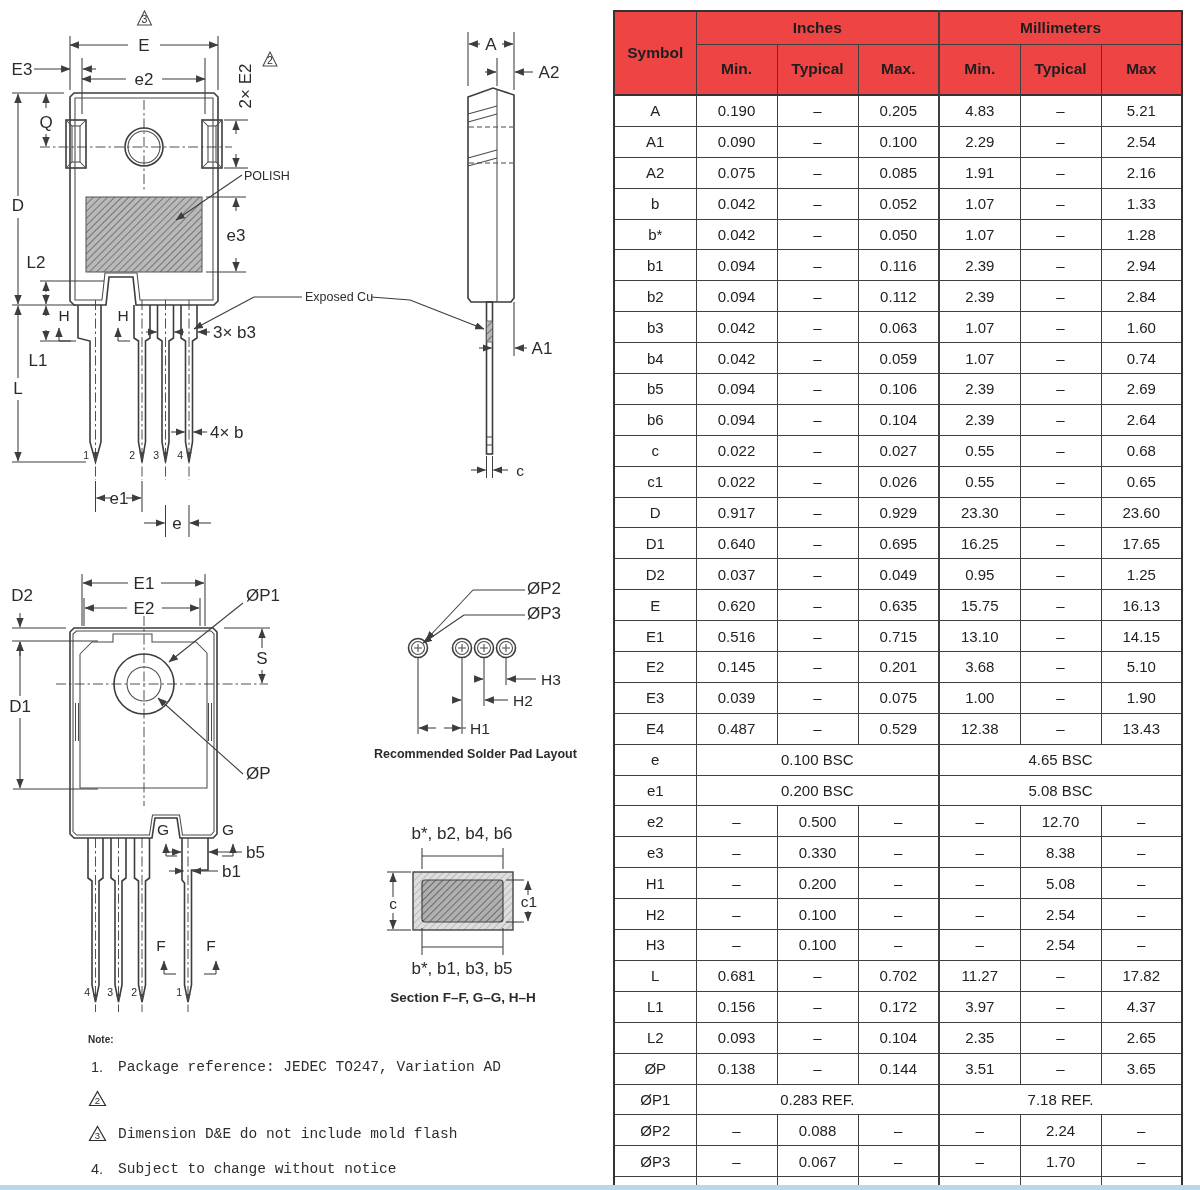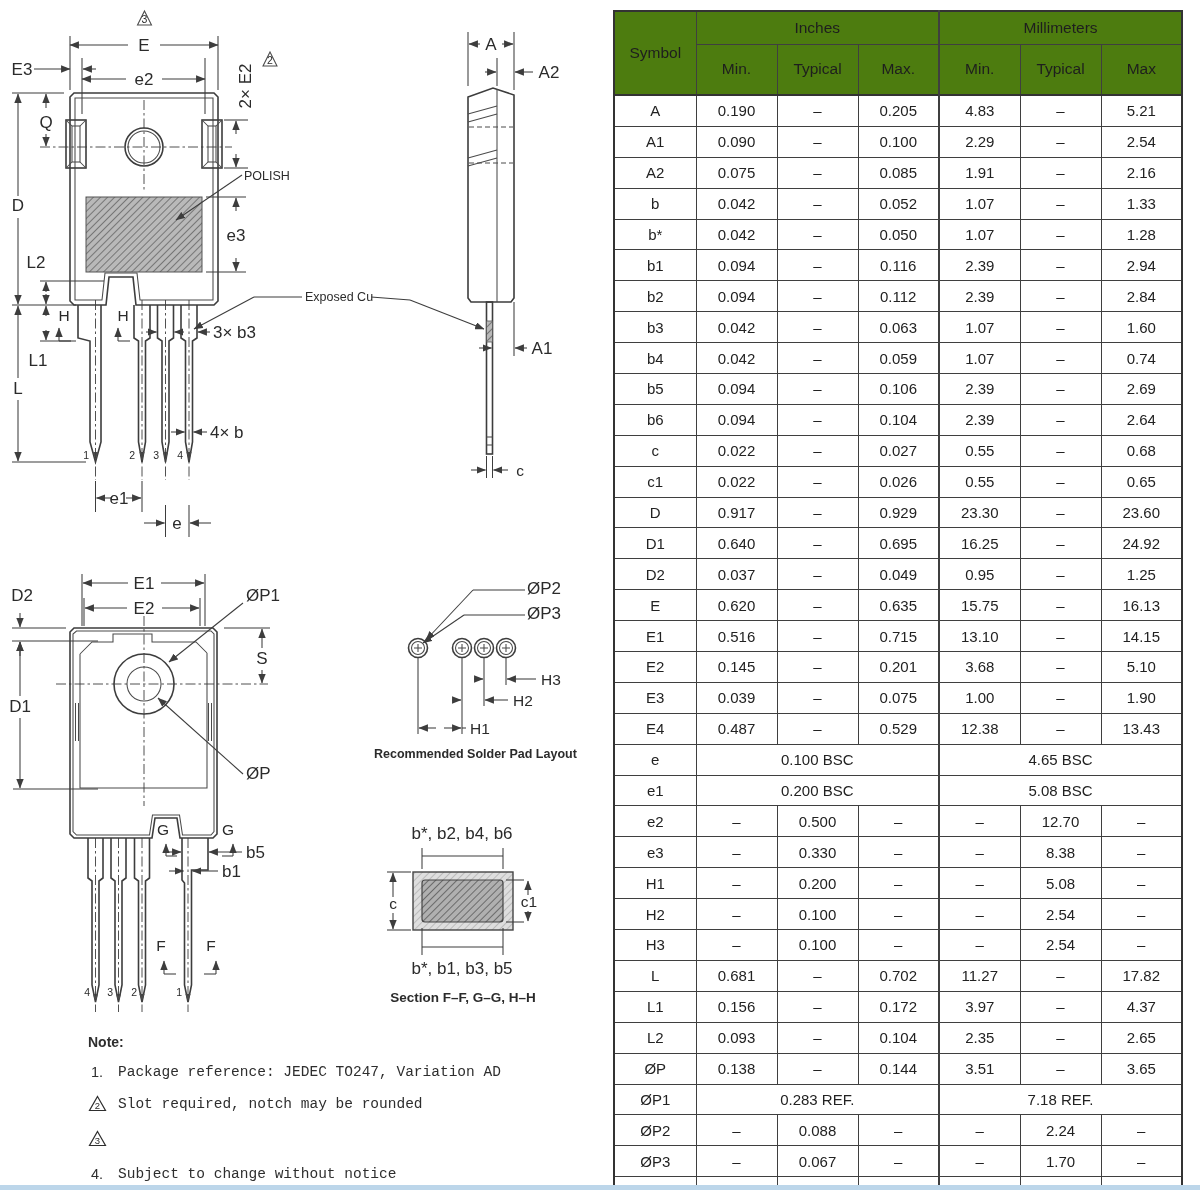--- a/index.html
+++ b/index.html
@@ -23,7 +23,7 @@
   .tablewrap{position:absolute;left:613px;top:10px;}
   table.dim{border-collapse:collapse;table-layout:fixed;width:569px;border:2.5px solid #333;color:#222;}
   table.dim th,table.dim td{border:1.4px solid #3f3f3f;text-align:center;vertical-align:middle;padding:0;overflow:hidden;white-space:nowrap;}
-  table.dim thead th{background:#4d7c0f;font-weight:normal;font-size:15.5px;color:#1e1e1e;}
+  table.dim thead th{background:#ef4444;font-weight:bold;font-size:15.5px;color:#1e1e1e;}
   table.dim thead tr:first-child{height:33px}
   table.dim thead tr:last-child{height:51px}
   table.dim thead{border-bottom:2.5px solid #333;}

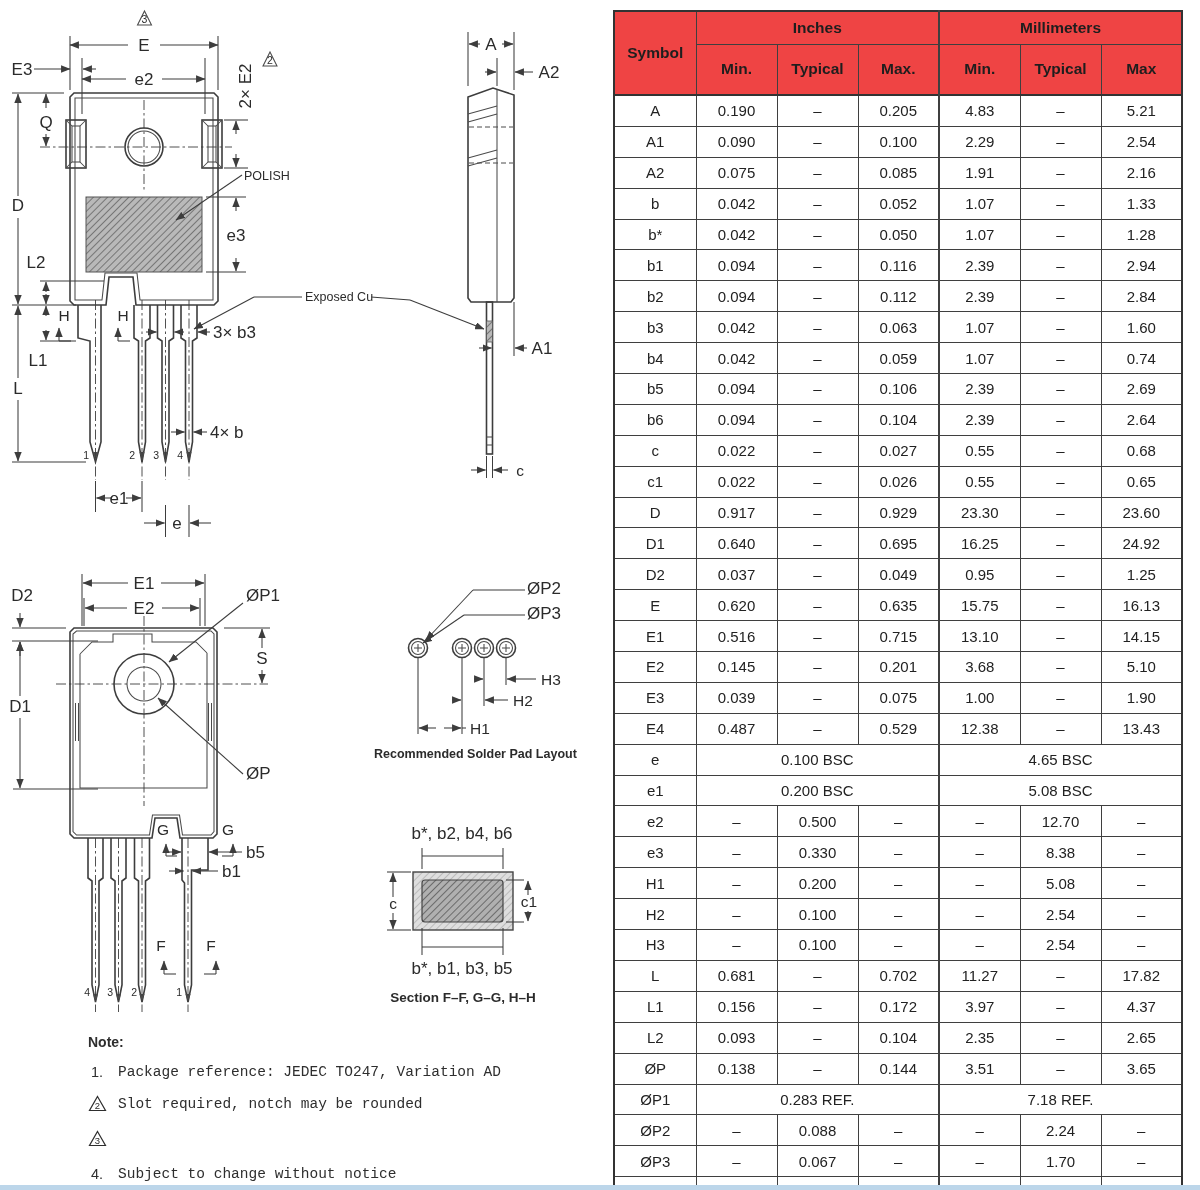--- a/index.html
+++ b/index.html
@@ -590,7 +590,7 @@
           <td>0.695</td>
           <td class="mmfirst">16.25</td>
           <td>–</td>
-          <td>24.92</td>
+          <td>17.65</td>
         </tr>
         <tr>
           <td class="sym">D2</td>

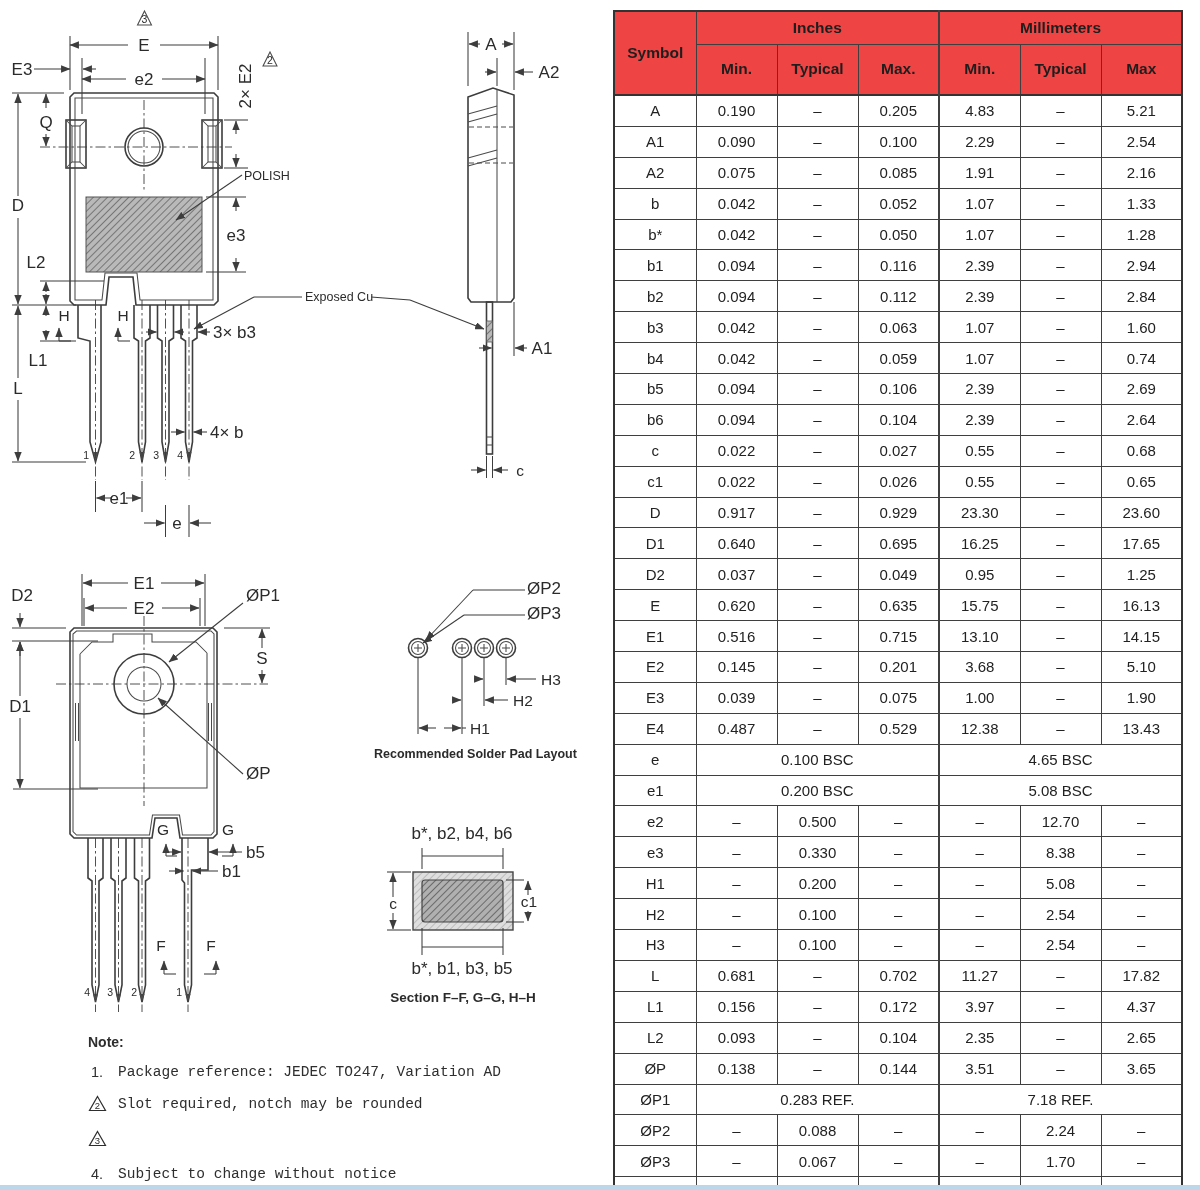--- a/index.html
+++ b/index.html
@@ -32,7 +32,7 @@
 
   
   .notes{position:absolute;left:88px;top:1034px;width:500px;color:#2e2e2e;}
-  .notes-title{font-weight:bold;font-size:14px;margin-bottom:13px;}
+  .notes-title{font-weight:bold;font-size:10px;margin-bottom:13px;}
   .note-item{display:flex;align-items:flex-start;margin-bottom:14px;font-size:14.5px;line-height:18px;}
   .note-marker{width:30px;flex:0 0 30px;}
   .note-marker .num{display:inline-block;padding-left:3px;}

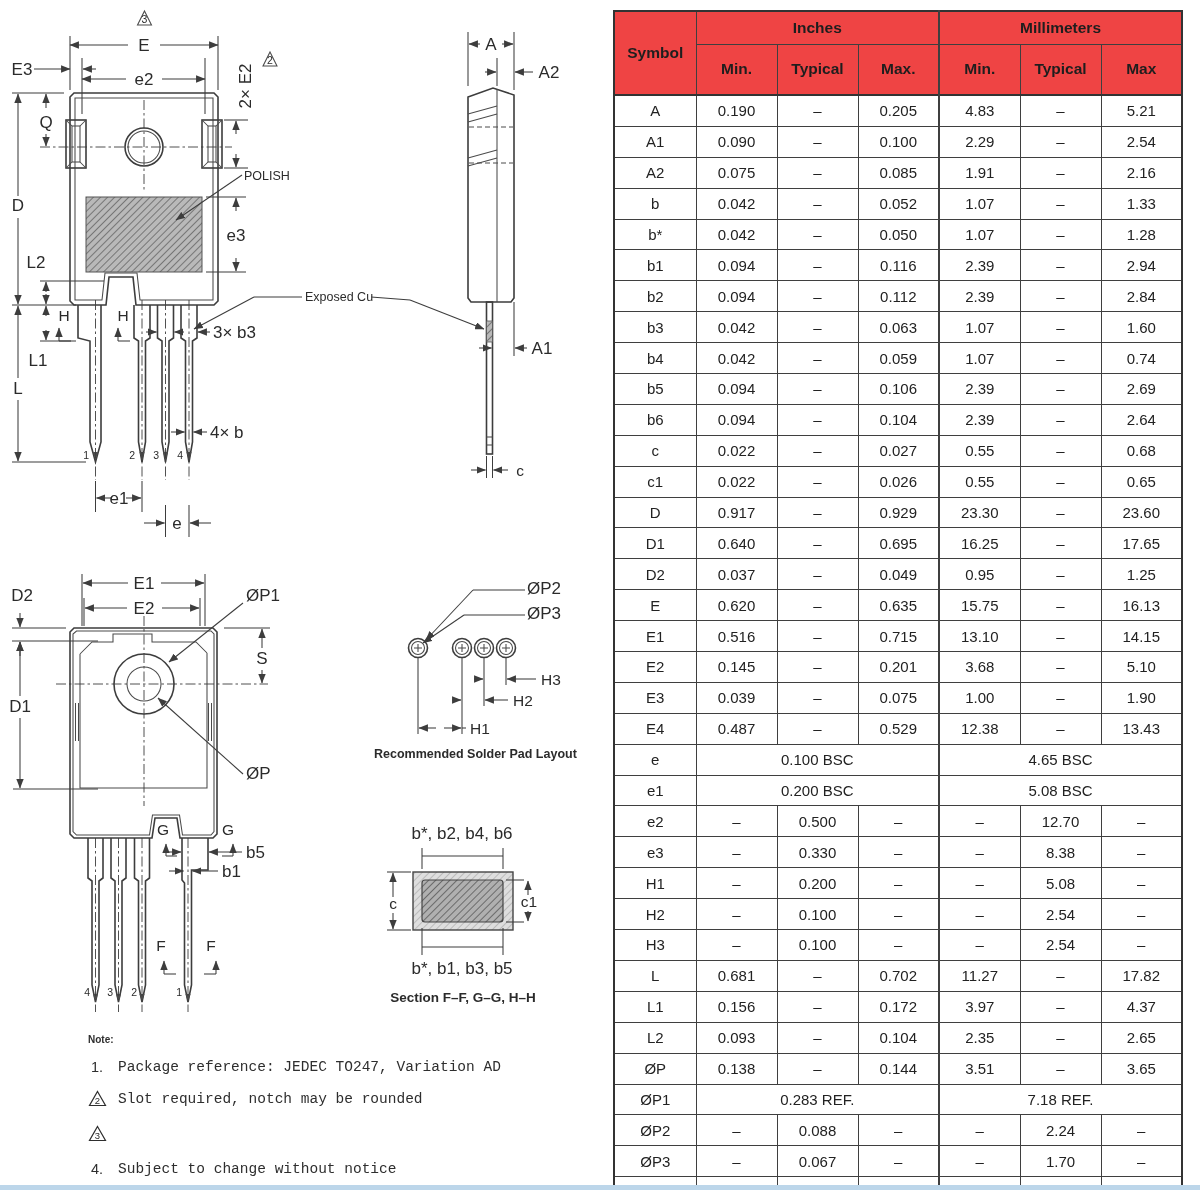--- a/index.html
+++ b/index.html
@@ -412,7 +412,6 @@
         <text x="9.5" y="13.5" text-anchor="middle" font-size="9.5" fill="#2e2e2e">2</text>
       </svg>
     </span>
-    <span class="note-text">Slot required, notch may be rounded</span>
   </div>
 
   <div class="note-item">

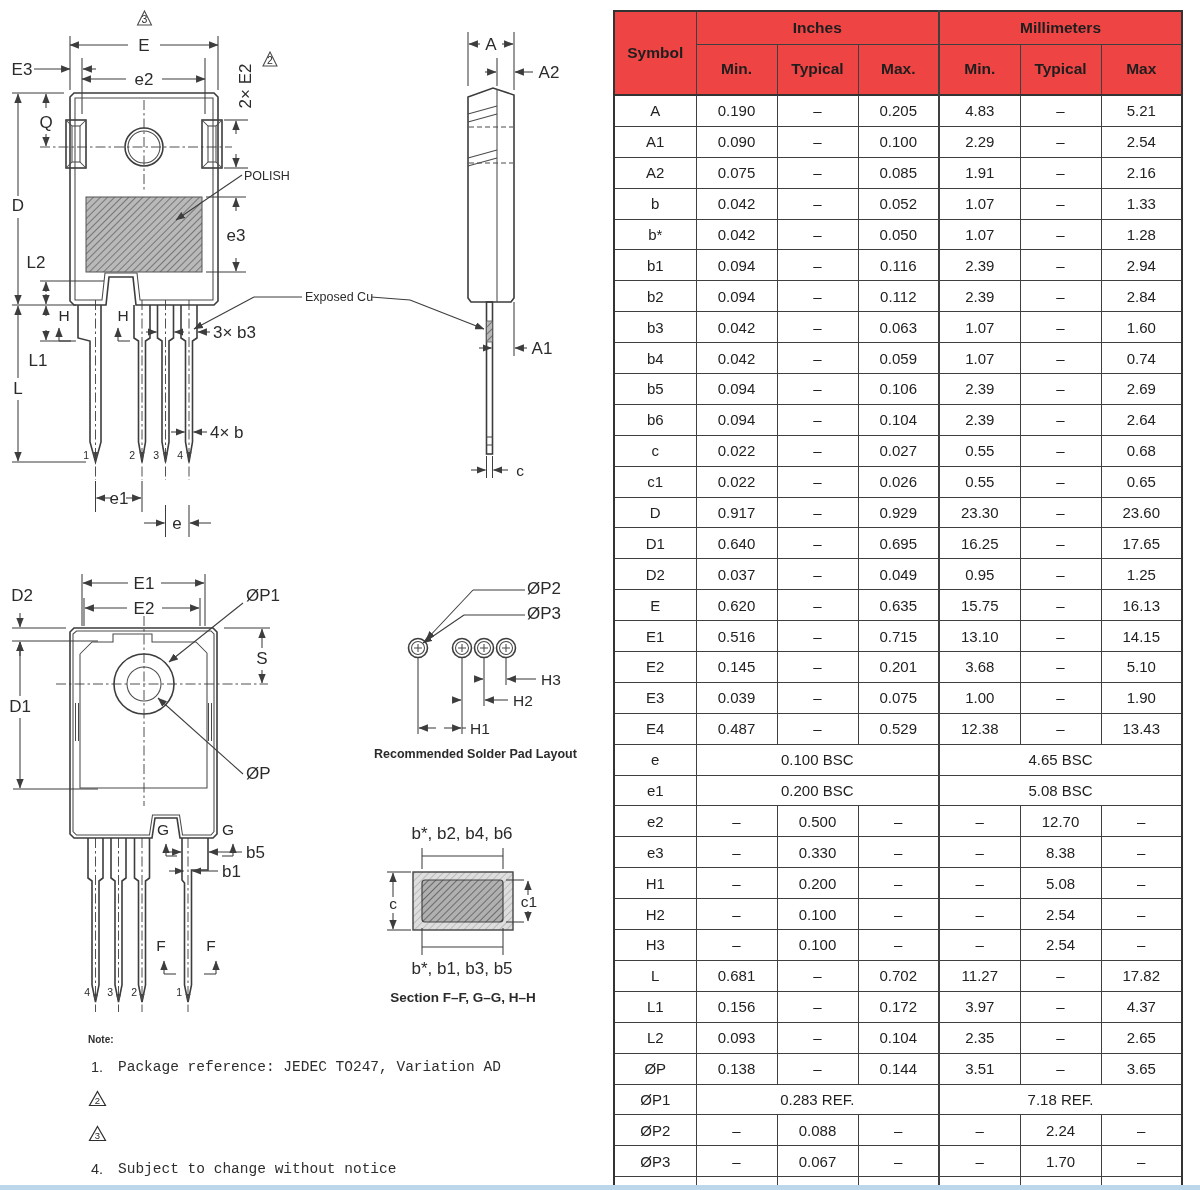--- a/index.html
+++ b/index.html
@@ -421,6 +421,7 @@
         <text x="9.5" y="13.5" text-anchor="middle" font-size="9.5" fill="#2e2e2e">3</text>
       </svg>
     </span>
+    <span class="note-text">Dimension D&amp;E do not include mold flash</span>
   </div>
 
   <div class="note-item">

